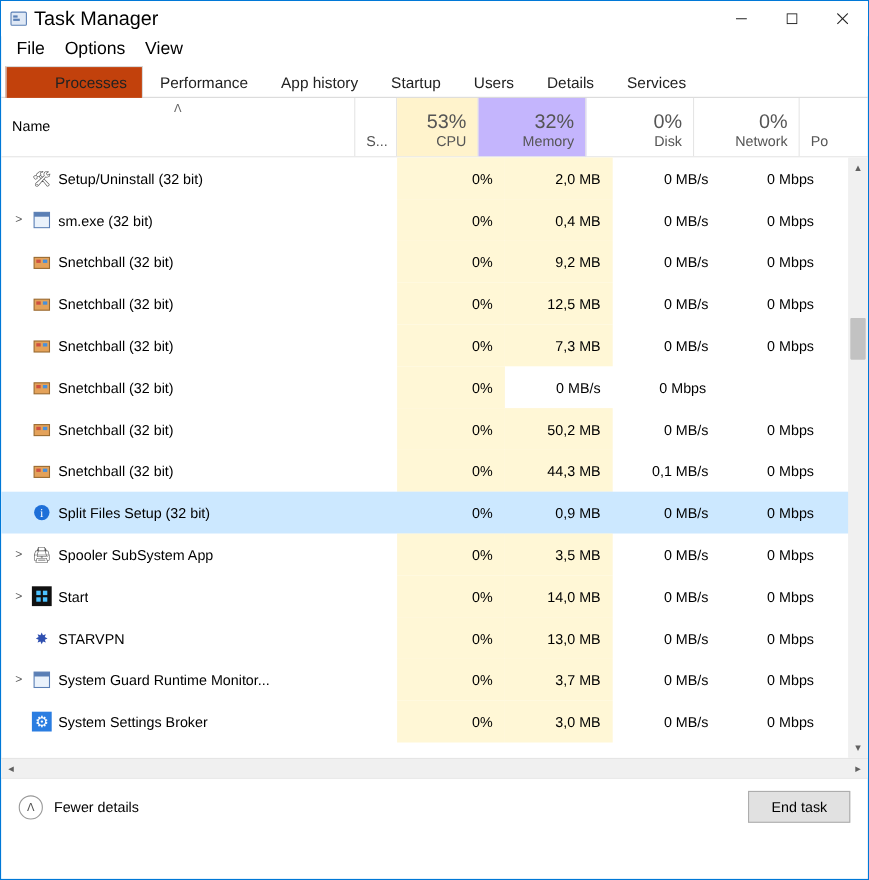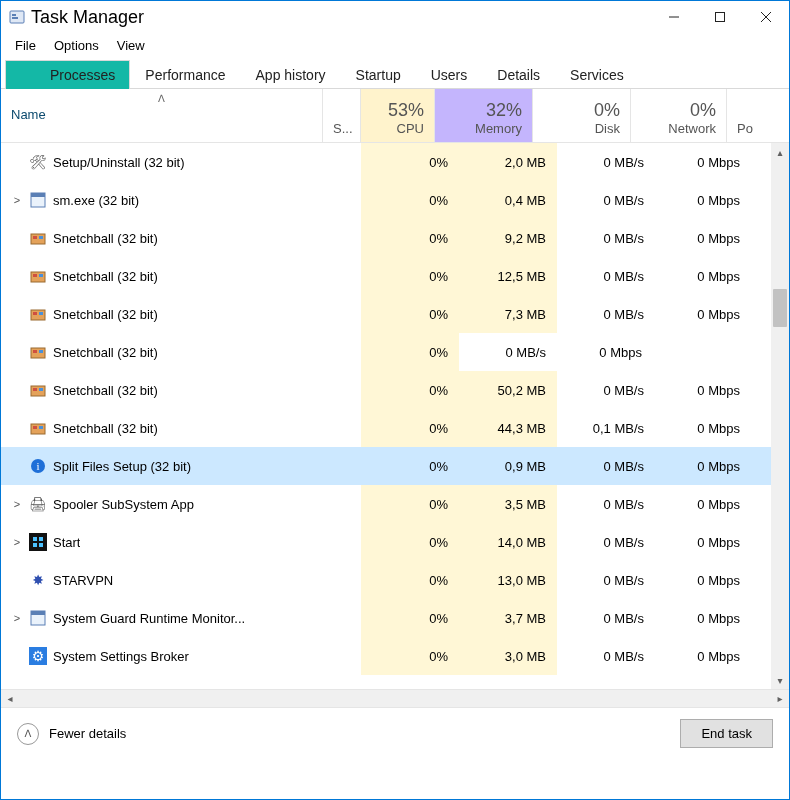--- a/index.html
+++ b/index.html
@@ -47,7 +47,7 @@
   }
   .menubar .item {
     padding: 2px 8px;
-    font-size: 13px;
+    font-size: 16px;
     cursor: default;
   }
   

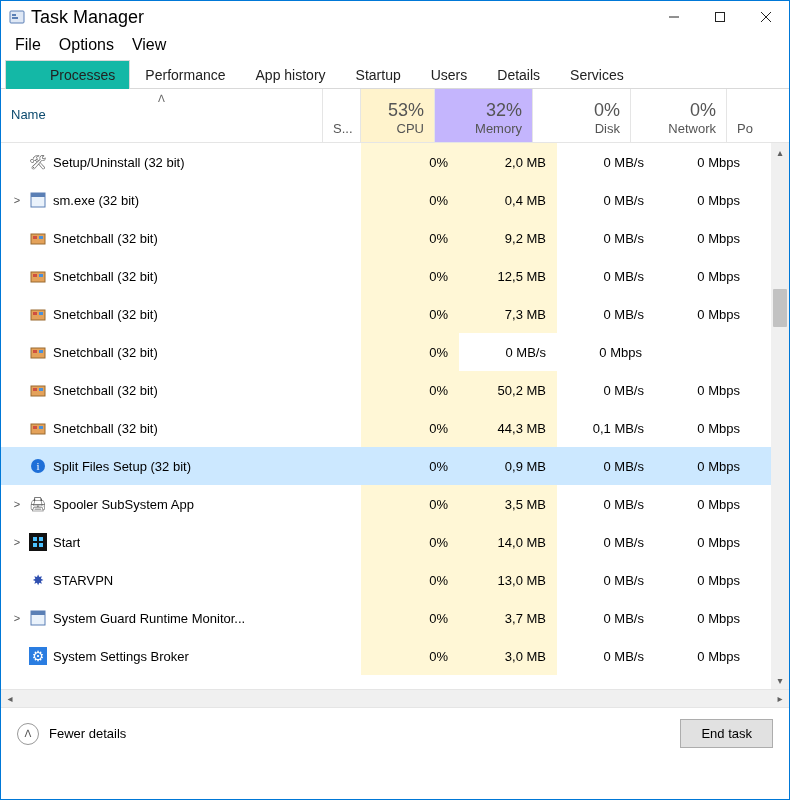--- a/index.html
+++ b/index.html
@@ -71,7 +71,7 @@
   }
   .tab.active {
     border-color: #d9d9d9;
-    background: #14b8a6;
+    background: #c2410c;
     padding-left: 44px;
   }
   

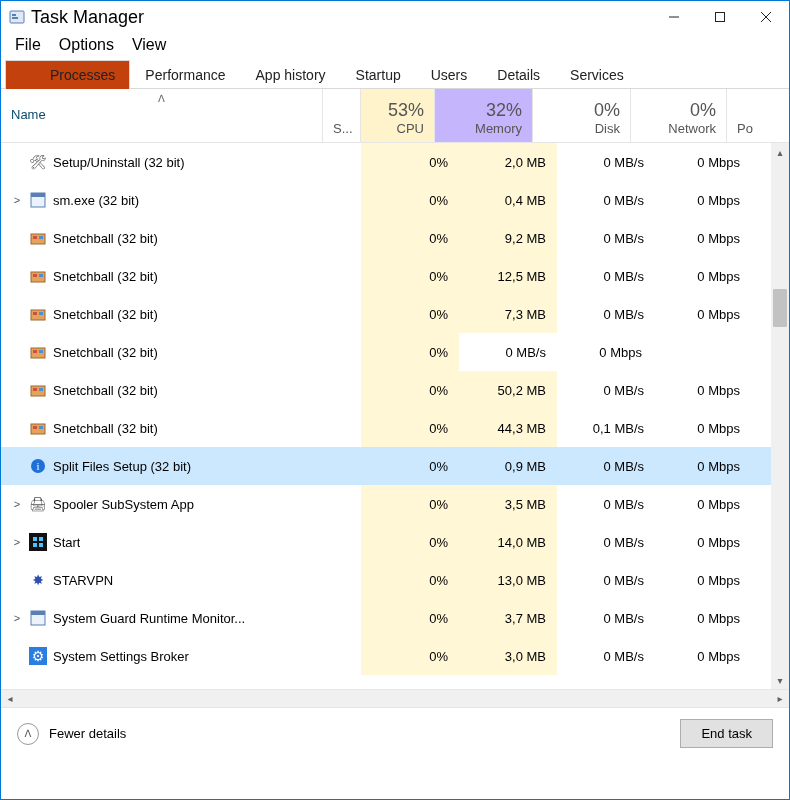--- a/index.html
+++ b/index.html
@@ -101,7 +101,7 @@
     position: absolute; top: 4px; left: 50%; transform: translateX(-50%);
     font-size: 10px; color: #666;
   }
-  .col-name .lbl-left { align-self: flex-start; color: #0c4a6e; }
+  .col-name .lbl-left { align-self: flex-start; color: #000000; }
   .col-status { width: 38px; text-align: left; justify-content: flex-end; }
   .col-status .lbl { color:#555; }
   .col-cpu   { width: 74px; background:#fff3cc; }

